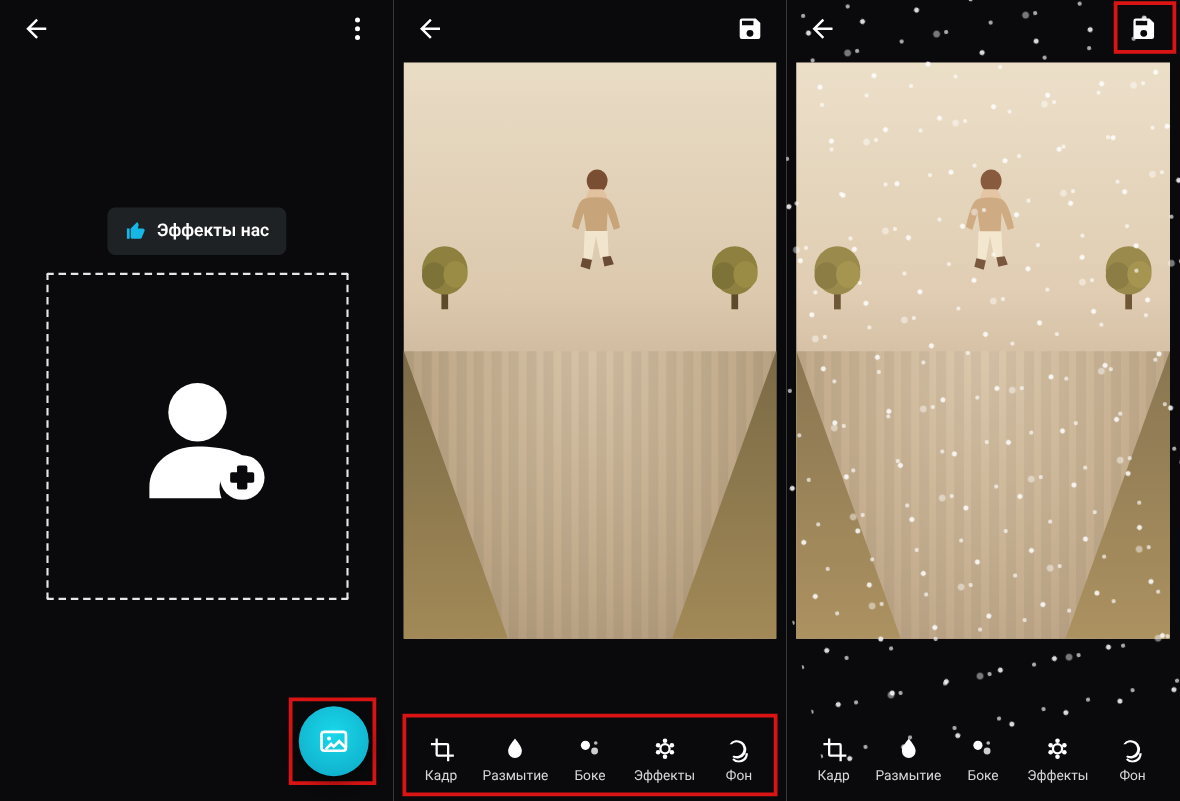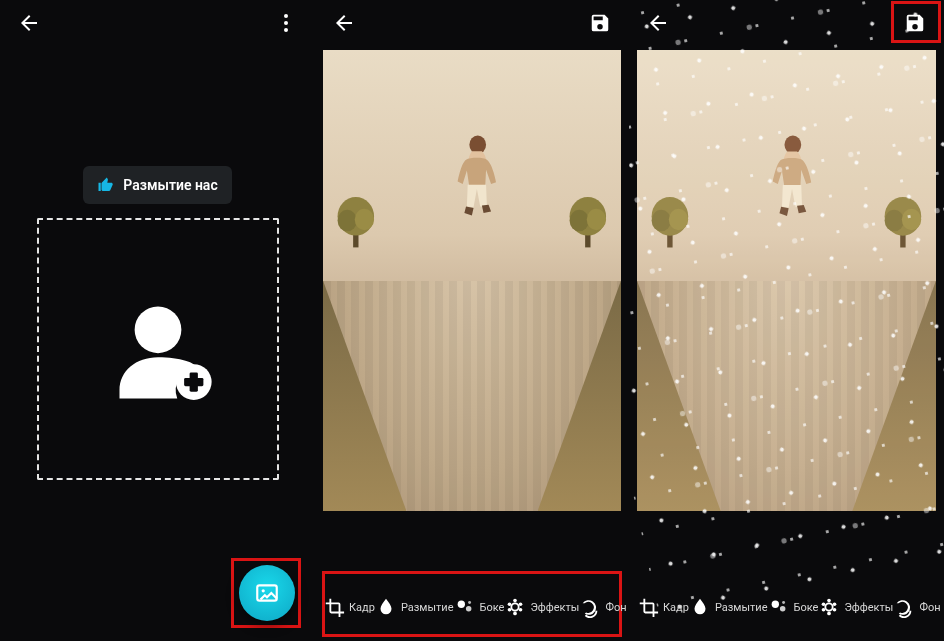--- a/index.html
+++ b/index.html
@@ -127,7 +127,7 @@
             <use href="#ic-thumb"></use>
           </svg>
         </span>
-      <span>Размытие нас</span>
+      <span>Эффекты нас</span>
     </div>
 
     <div class="dropzone">

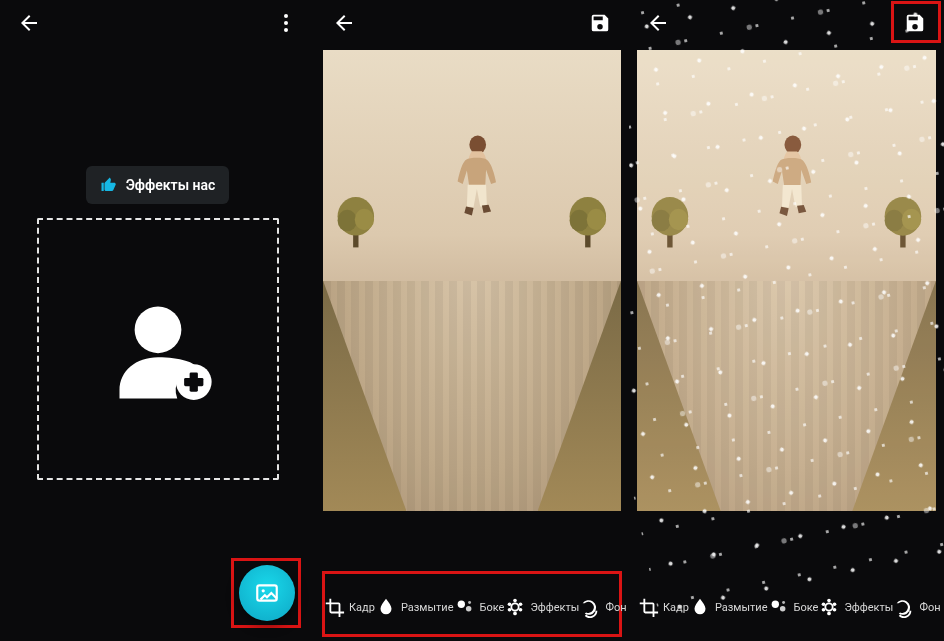--- a/index.html
+++ b/index.html
@@ -32,7 +32,7 @@
   pointer-events:none;transform:rotate(-12deg) scale(1.3)}
 .warm{position:absolute;inset:0;background:rgba(230,160,120,.12);mix-blend-mode:screen}
 .toolbar{position:absolute;left:8px;right:8px;bottom:6px;height:56px;display:flex;justify-content:space-around;align-items:center}
-.tool{display:flex;align-items:center;gap:4px;color:#d7d7d7;font-size:11px;flex:1}
+.tool{display:flex;flex-direction:column;align-items:center;gap:4px;color:#d7d7d7;font-size:11px;flex:1}
 .highlight{border:3px solid #da1414;position:absolute}
 svg{display:block}
 </style>

